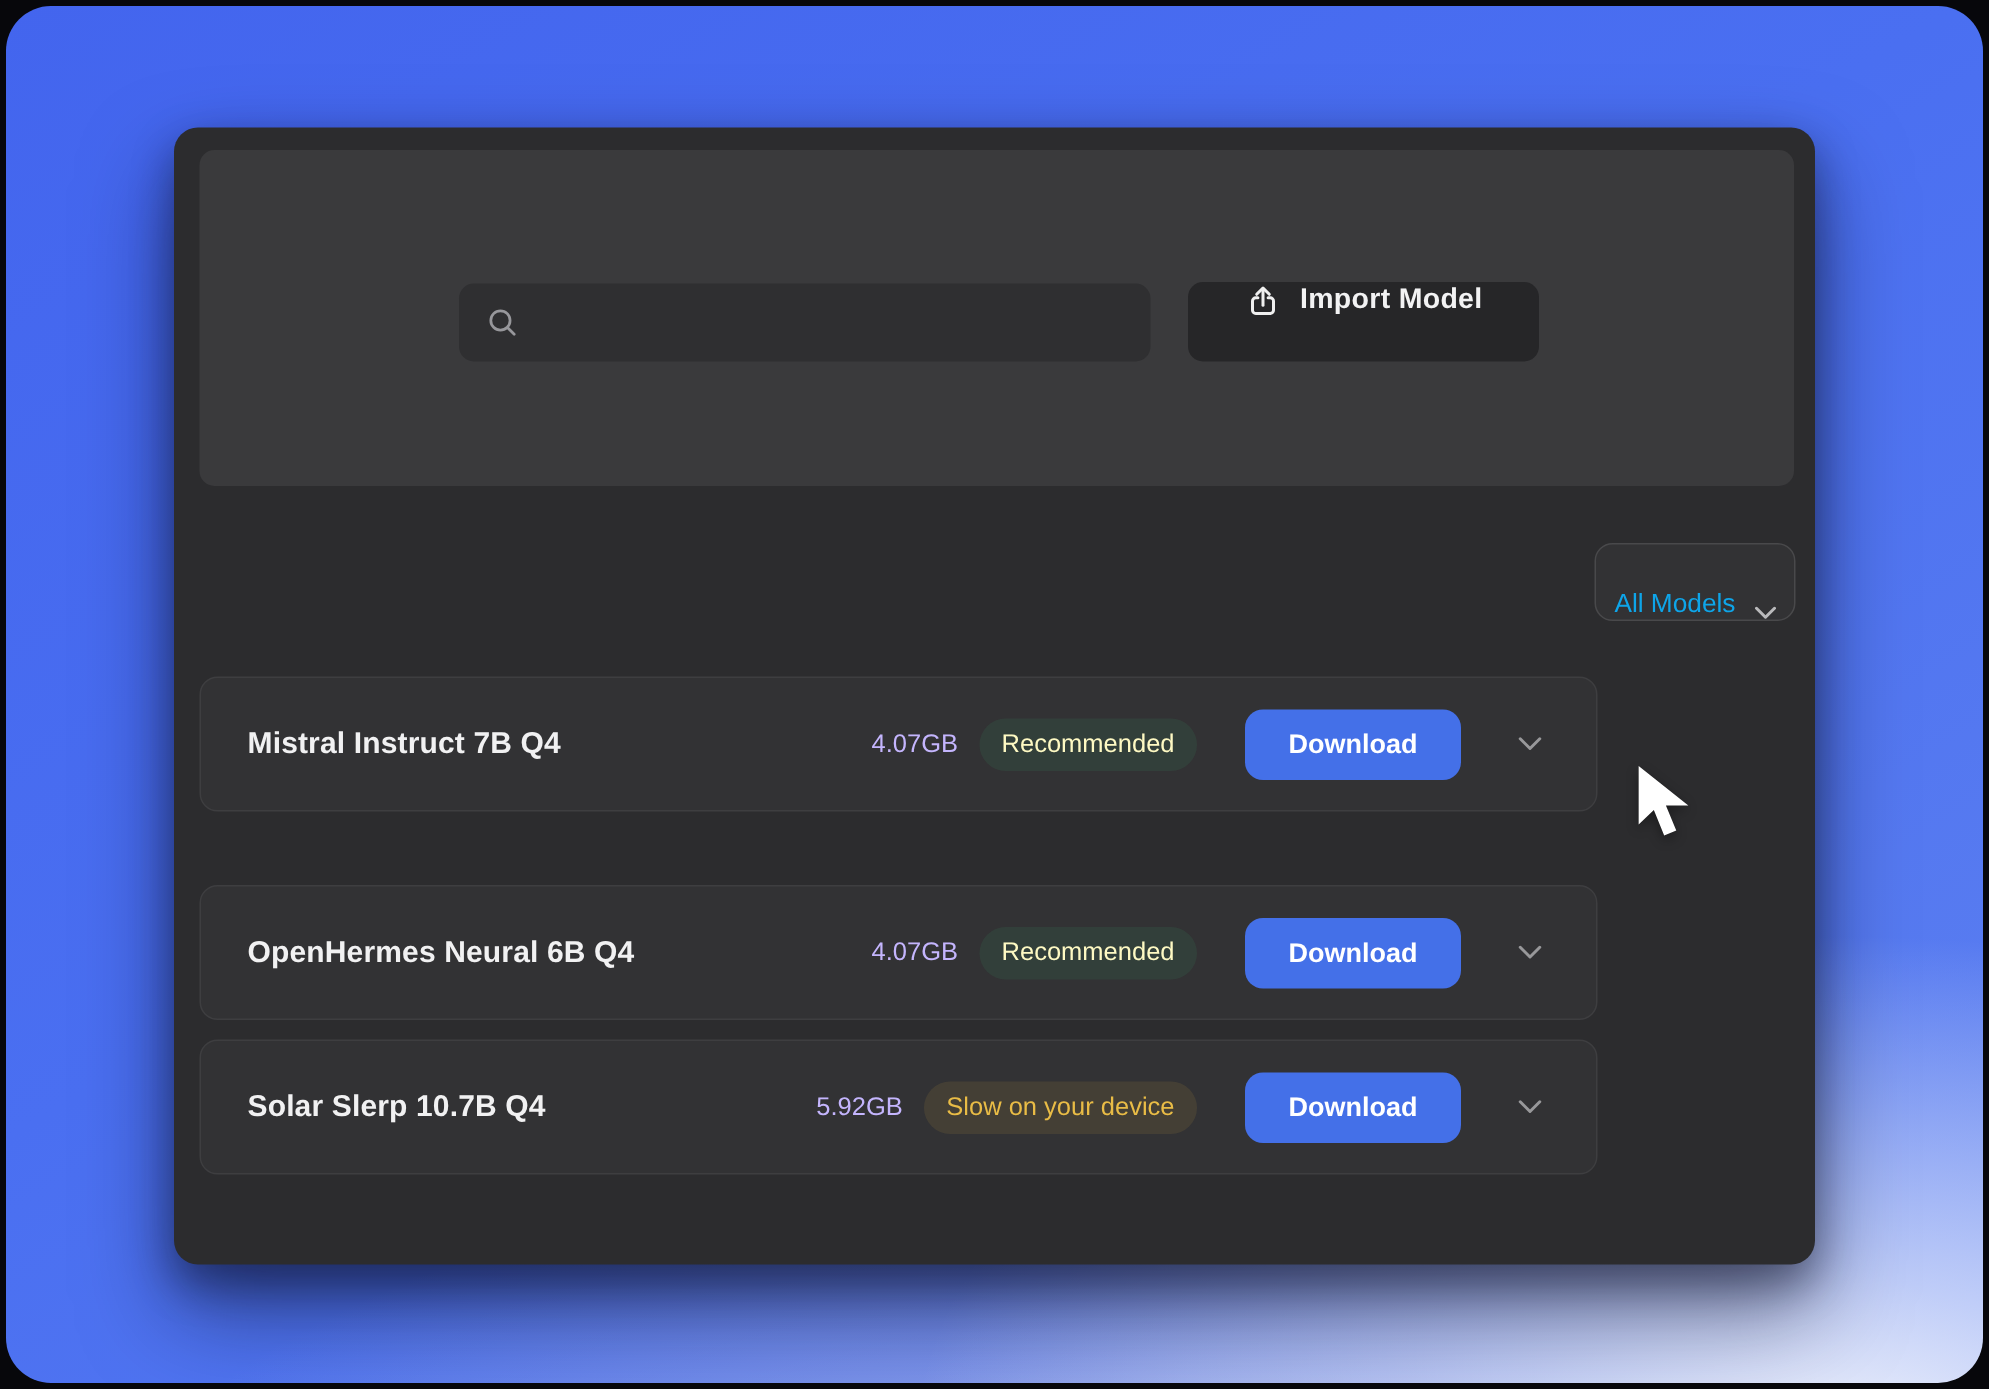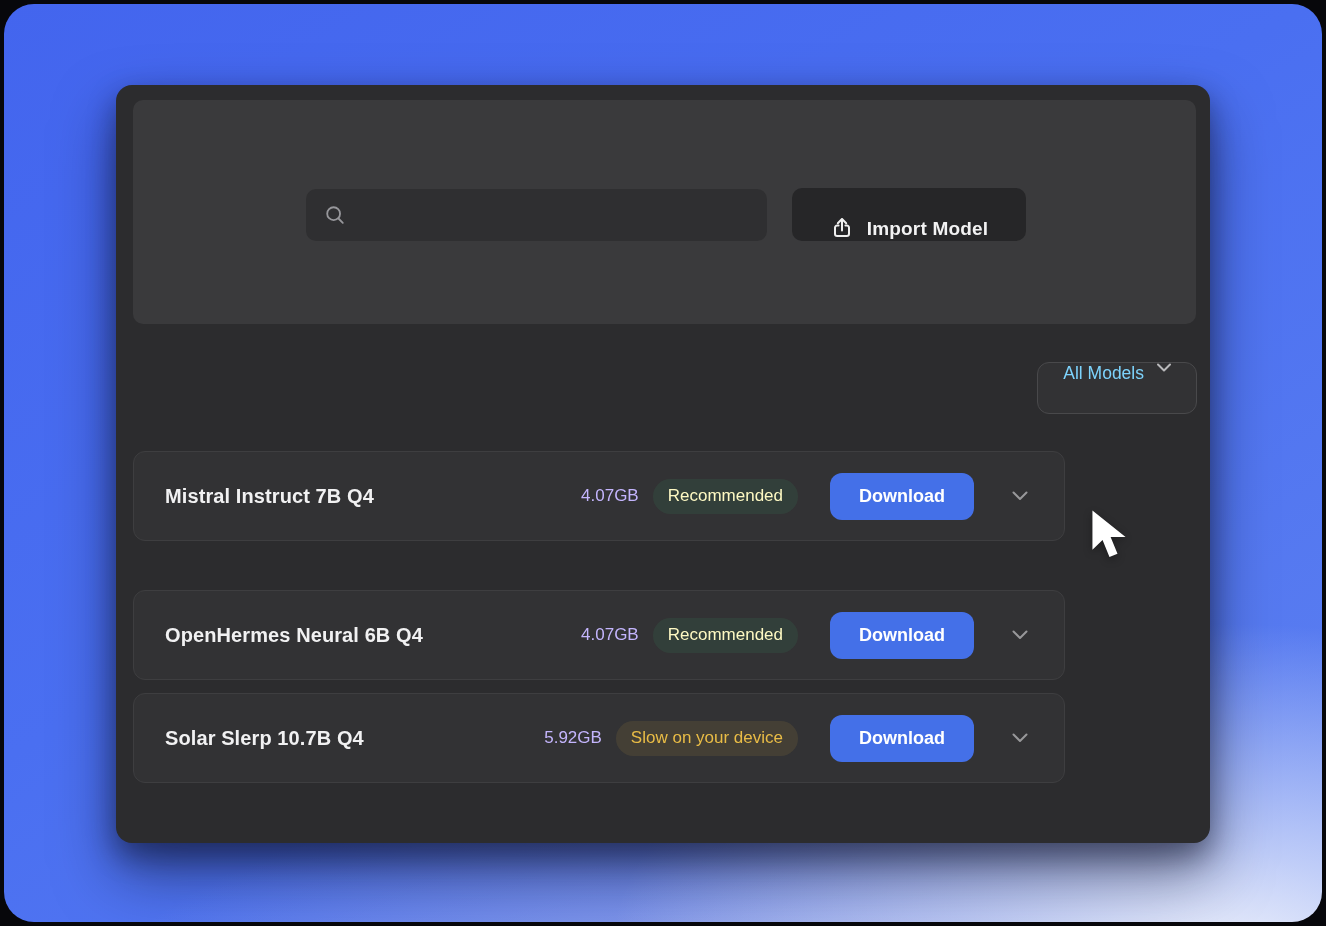--- a/index.html
+++ b/index.html
@@ -52,7 +52,7 @@
     width: 234px; height: 53px;
     background: #262628;
     border: none; border-radius: 10px;
-    display: flex; align-items: flex-end; justify-content: center; gap: 13px;
+    display: flex; align-items: flex-start; justify-content: center; gap: 13px;
     color: #f2f2f3; font-size: 19px; font-weight: 700;
     font-family: "Liberation Sans", sans-serif;
     cursor: pointer; letter-spacing: 0.2px;

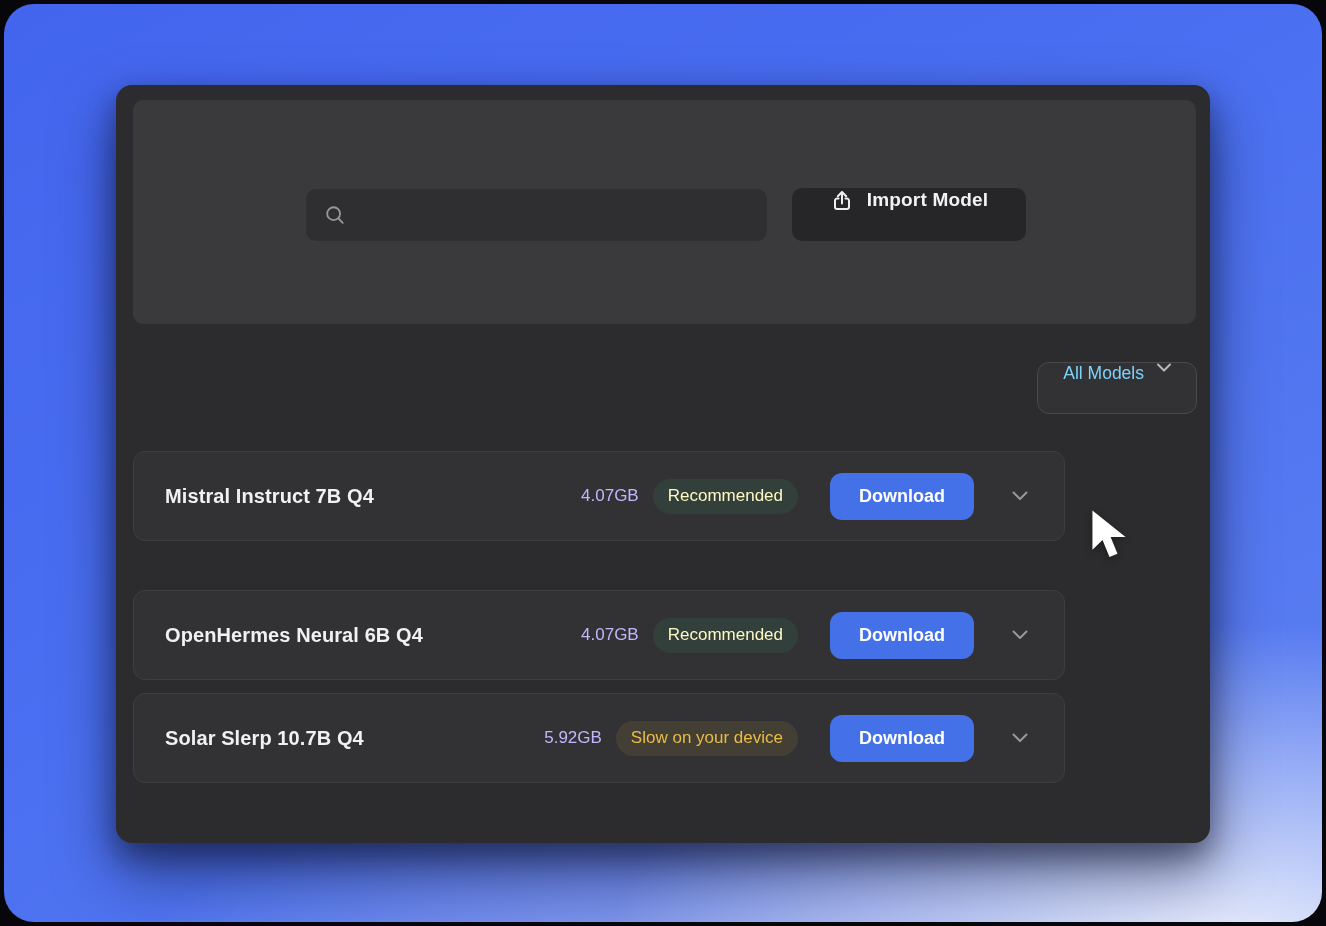--- a/index.html
+++ b/index.html
@@ -60,12 +60,12 @@
   .filter {
     position: absolute; right: 13px; top: 277px;
     height: 52px;
-    display: flex; align-items: flex-start; gap: 13px;
-    padding: 0 25px;
+    display: flex; align-items: flex-end; gap: 13px;
+    padding: 0 12px;
     background: #323234;
     border: 1px solid #49494b;
     border-radius: 12px;
-    color: #7dd3fc; font-size: 17.5px; font-weight: 500;
+    color: #0ea5e9; font-size: 17.5px; font-weight: 500;
     box-sizing: border-box;
     cursor: pointer;
   }

